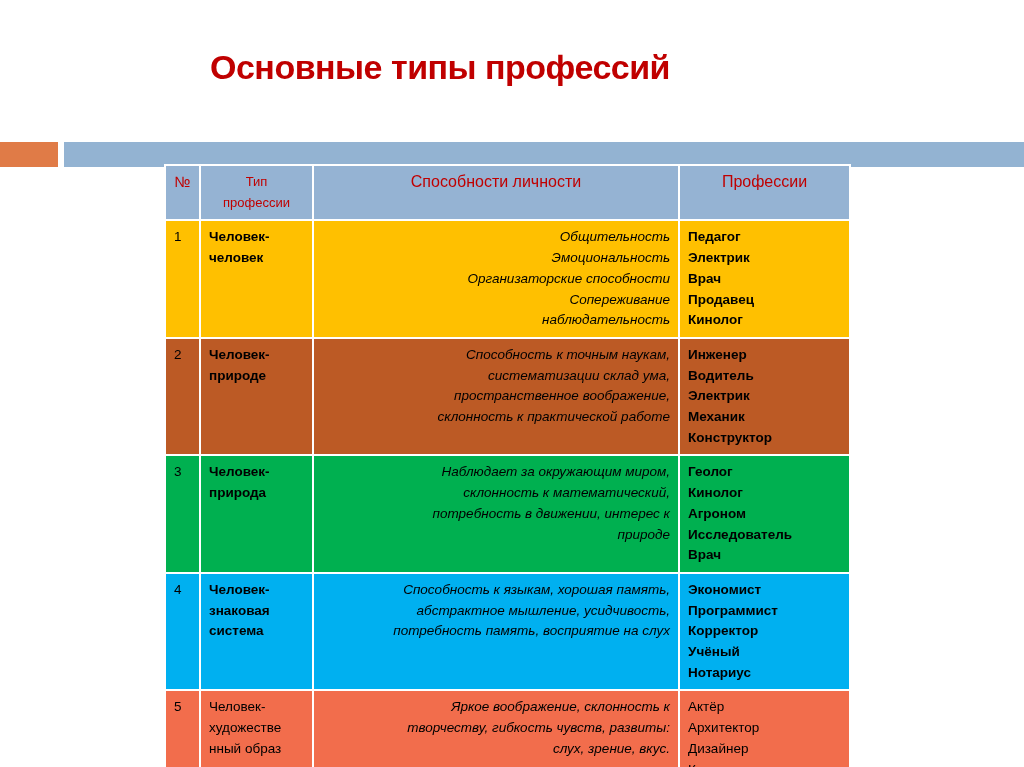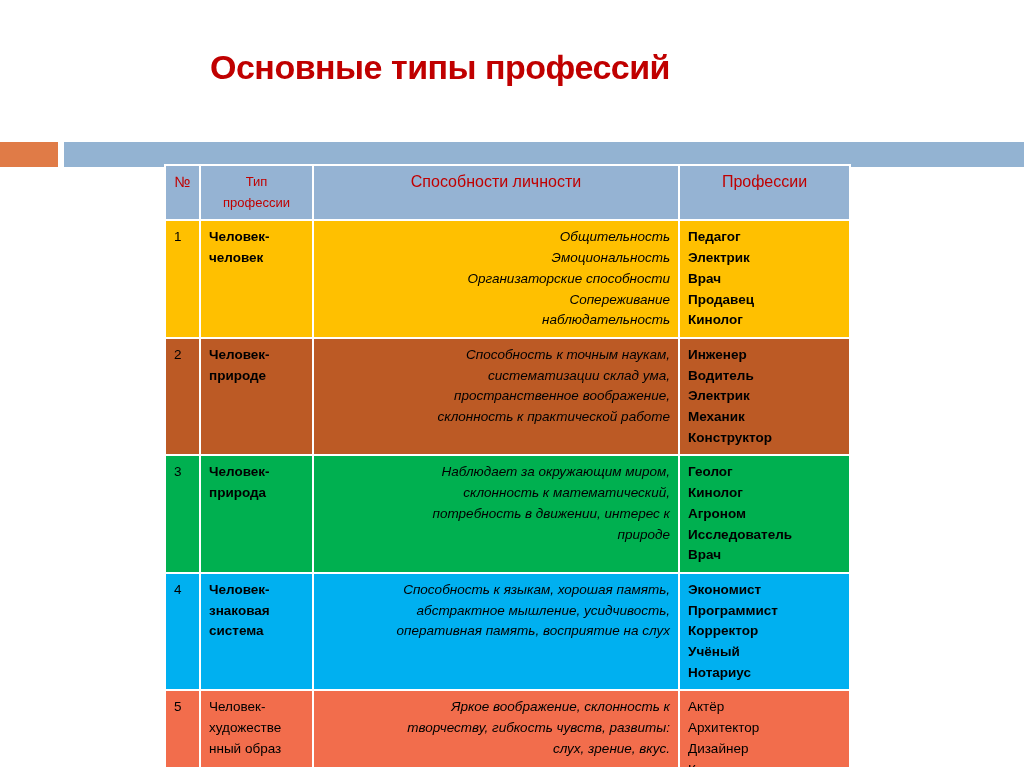--- a/index.html
+++ b/index.html
@@ -152,7 +152,7 @@
         <td class="abil" style="height: 99px;">
           <span class="line">Способность к языкам, хорошая память,</span>
           <span class="line">абстрактное мышление, усидчивость,</span>
-          <span class="line">оперативная память, восприятие на слух</span>
+          <span class="line">потребность память, восприятие на слух</span>
         </td>
         <td class="prof-list" style="height: 99px;">
           <span class="line">Экономист</span>

